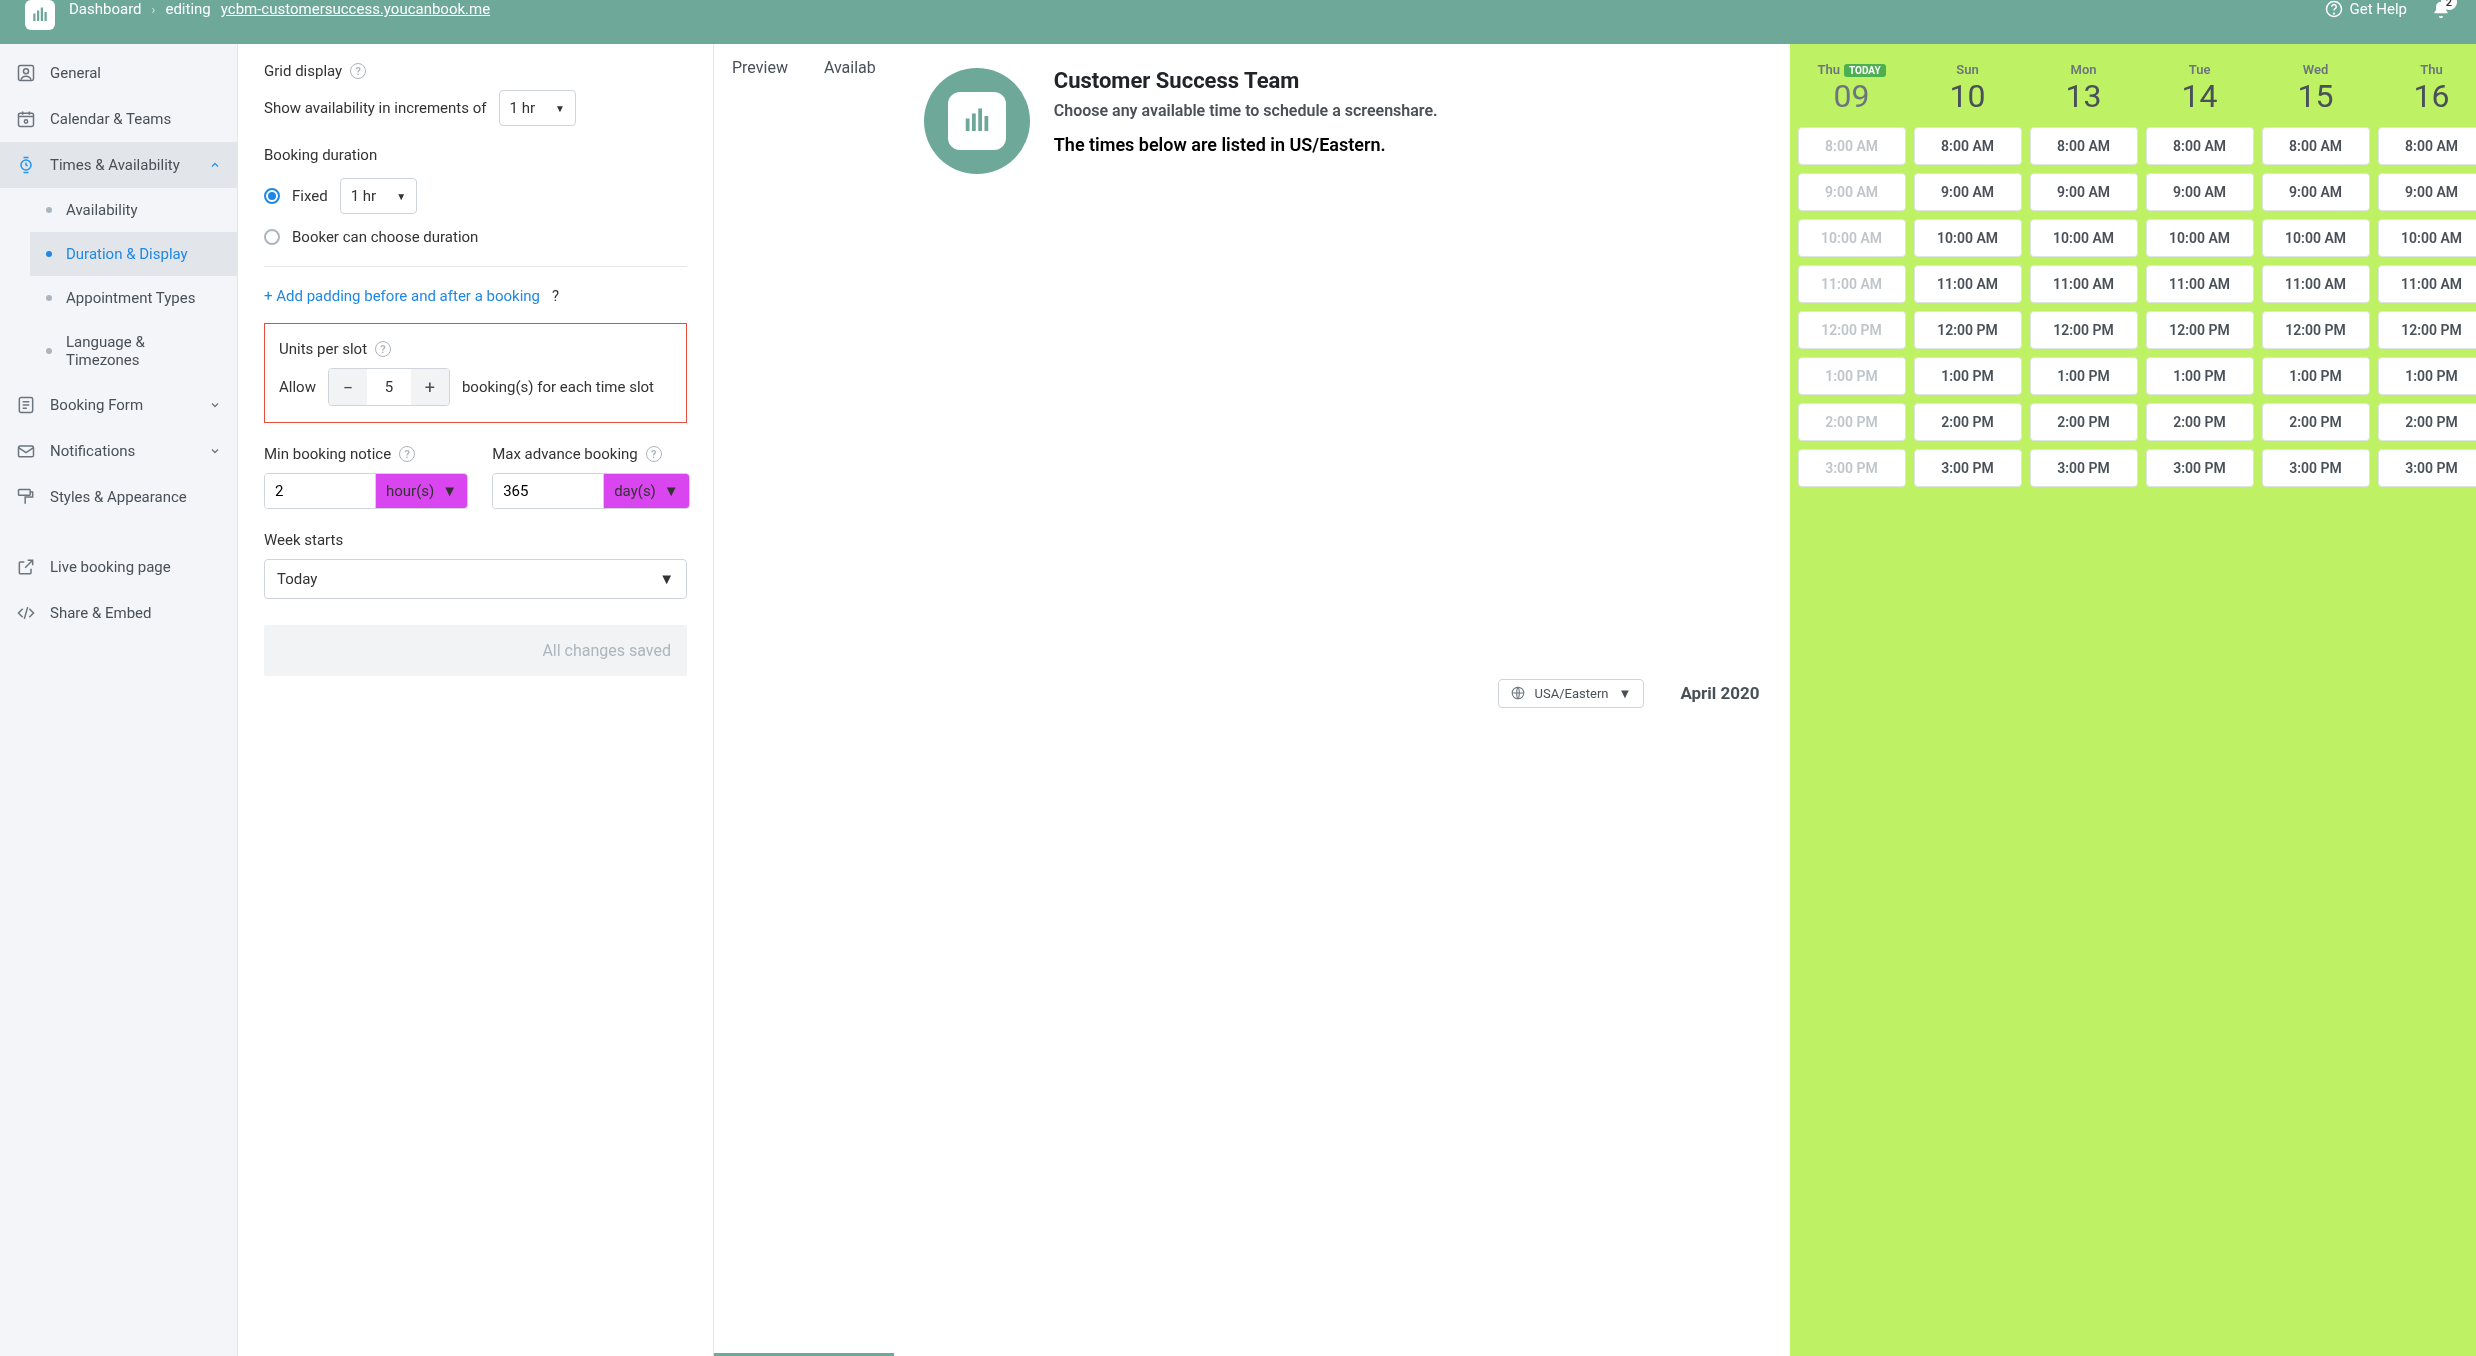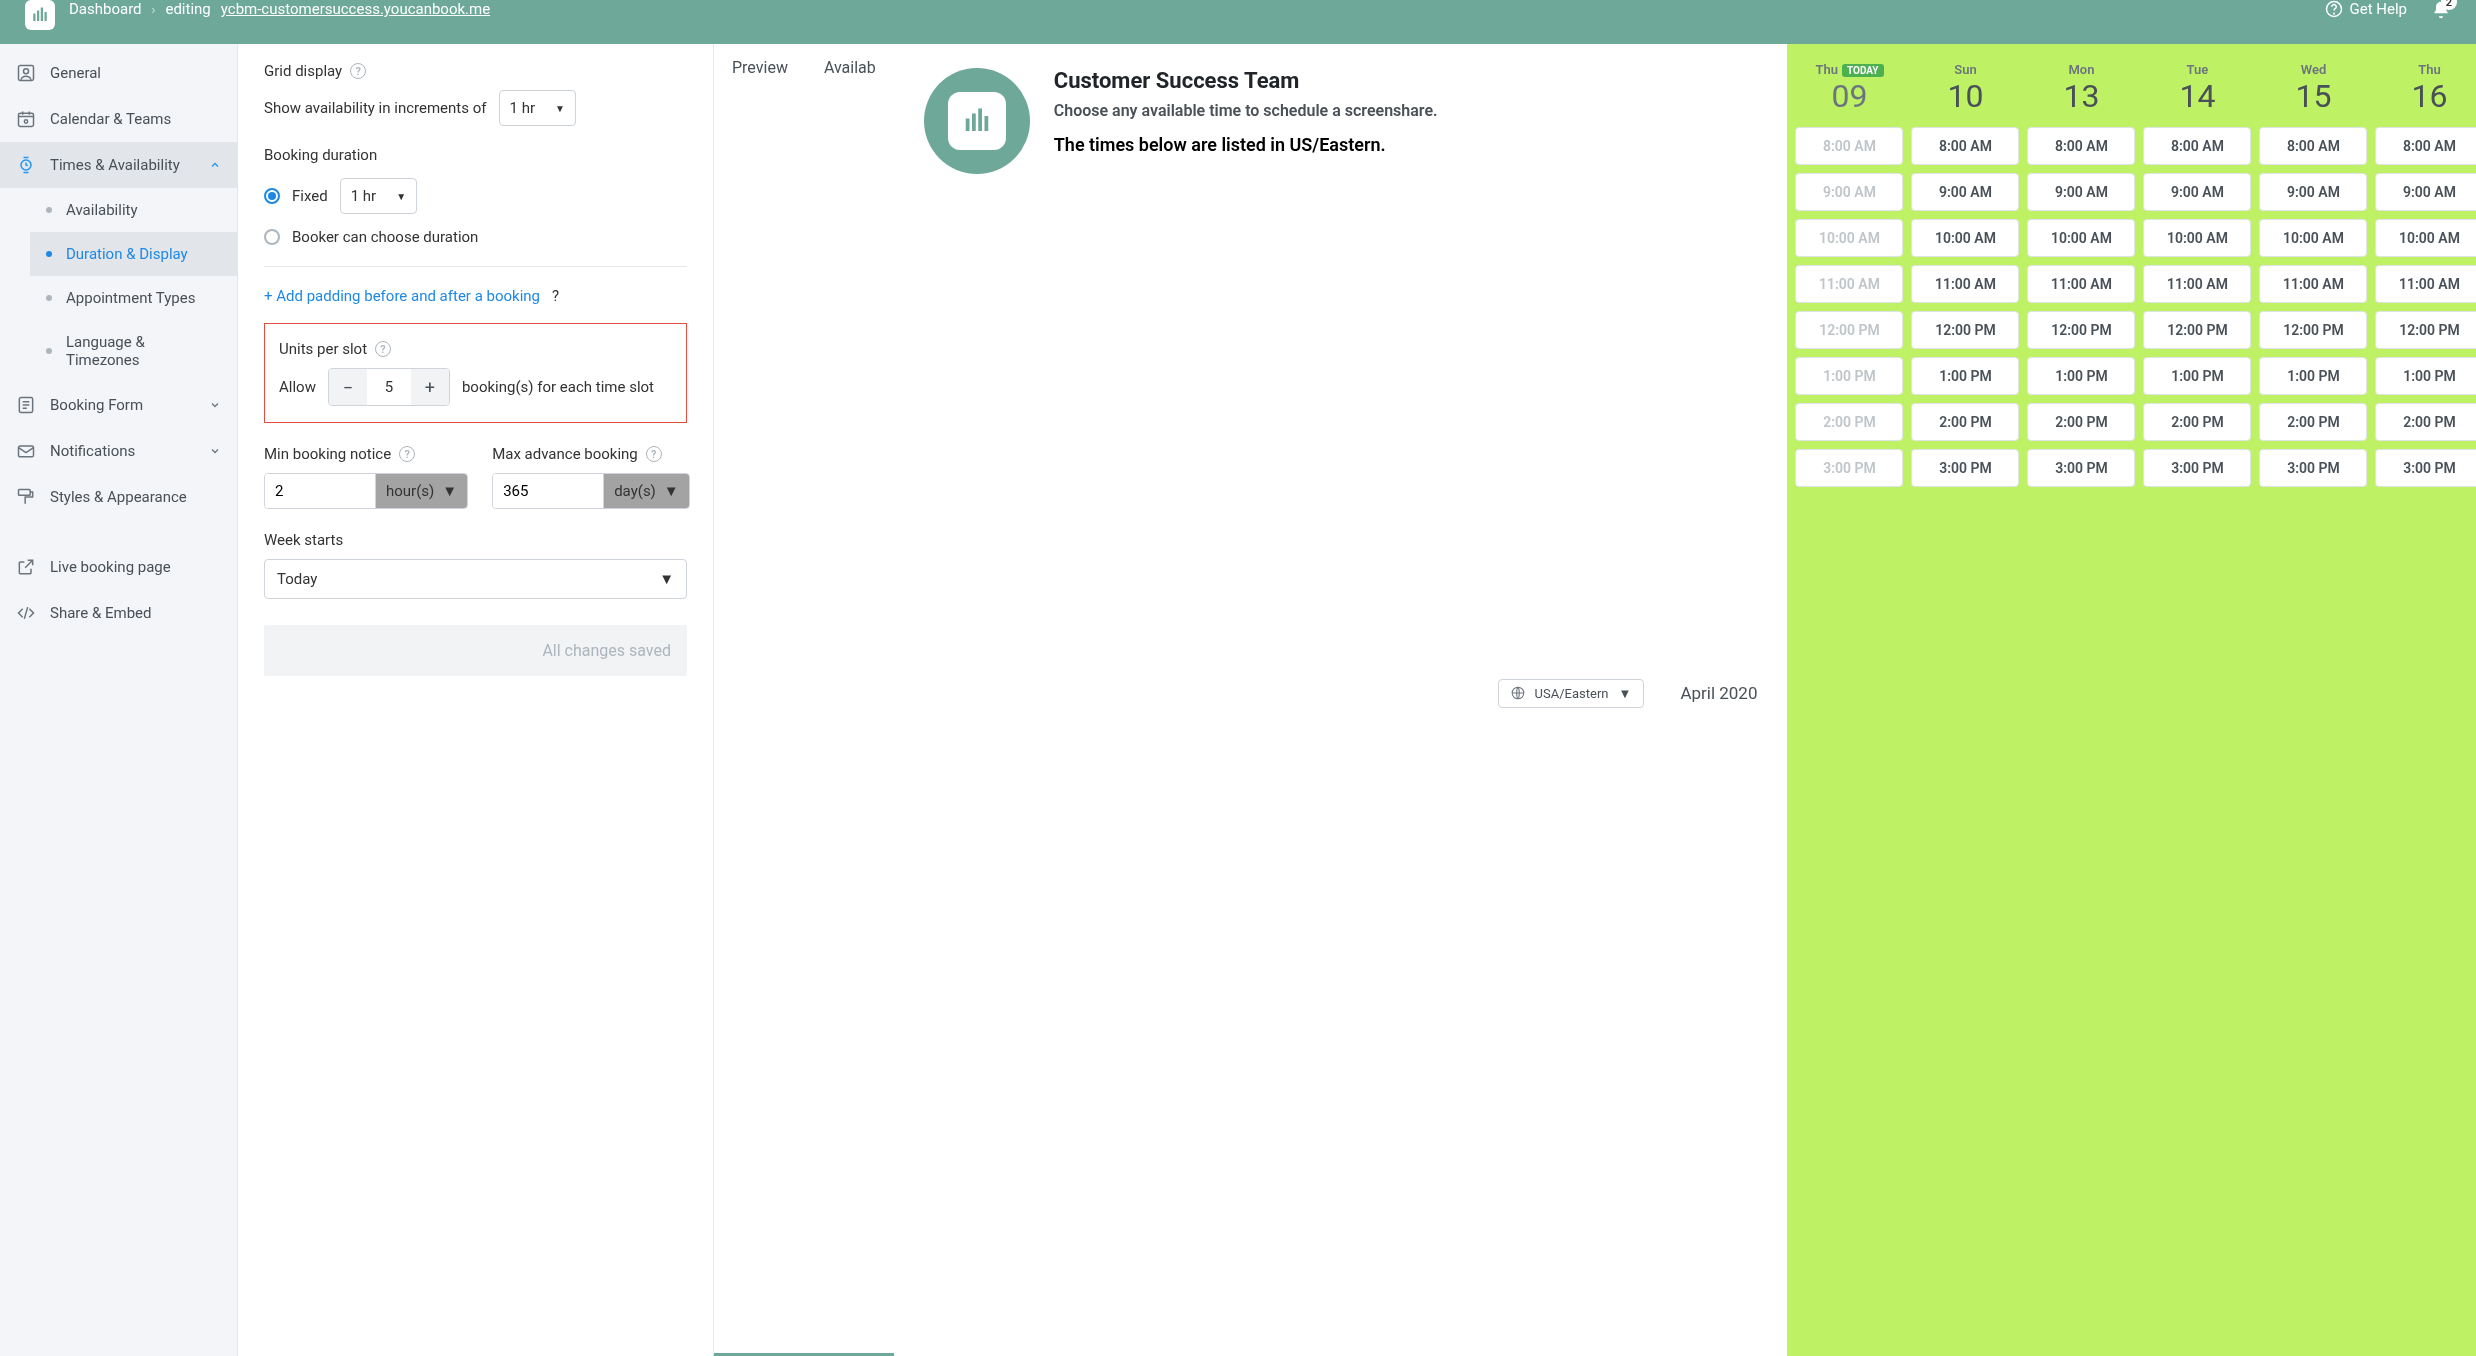--- a/index.html
+++ b/index.html
@@ -47,7 +47,7 @@
 .twocol{display:flex;gap:24px;margin-top:22px}
 .inputgrp{display:inline-flex;border:1px solid #ced4da;border-radius:4px;overflow:hidden}
 .inputgrp .txt{width:110px;padding:8px 10px;border:none;font-size:15px;outline:none}
-.inputgrp .unit{background:#a3a3a3;padding:8px 10px;display:flex;align-items:center;gap:8px;border-left:1px solid #ced4da;font-size:15px}
+.inputgrp .unit{background:#d946ef;padding:8px 10px;display:flex;align-items:center;gap:8px;border-left:1px solid #ced4da;font-size:15px}
 .fullsel{width:100%;border:1px solid #ced4da;border-radius:4px;padding:10px 12px;display:flex;align-items:center;justify-content:space-between;font-size:15px;cursor:pointer;margin-top:10px;background:#fff}
 .savebar{margin-top:26px;background:#f1f3f5;color:#adb5bd;text-align:right;padding:16px;font-size:16px;border-radius:2px}
 .preview{flex:1;border-left:1px solid #e5e7eb;display:flex;overflow:hidden}

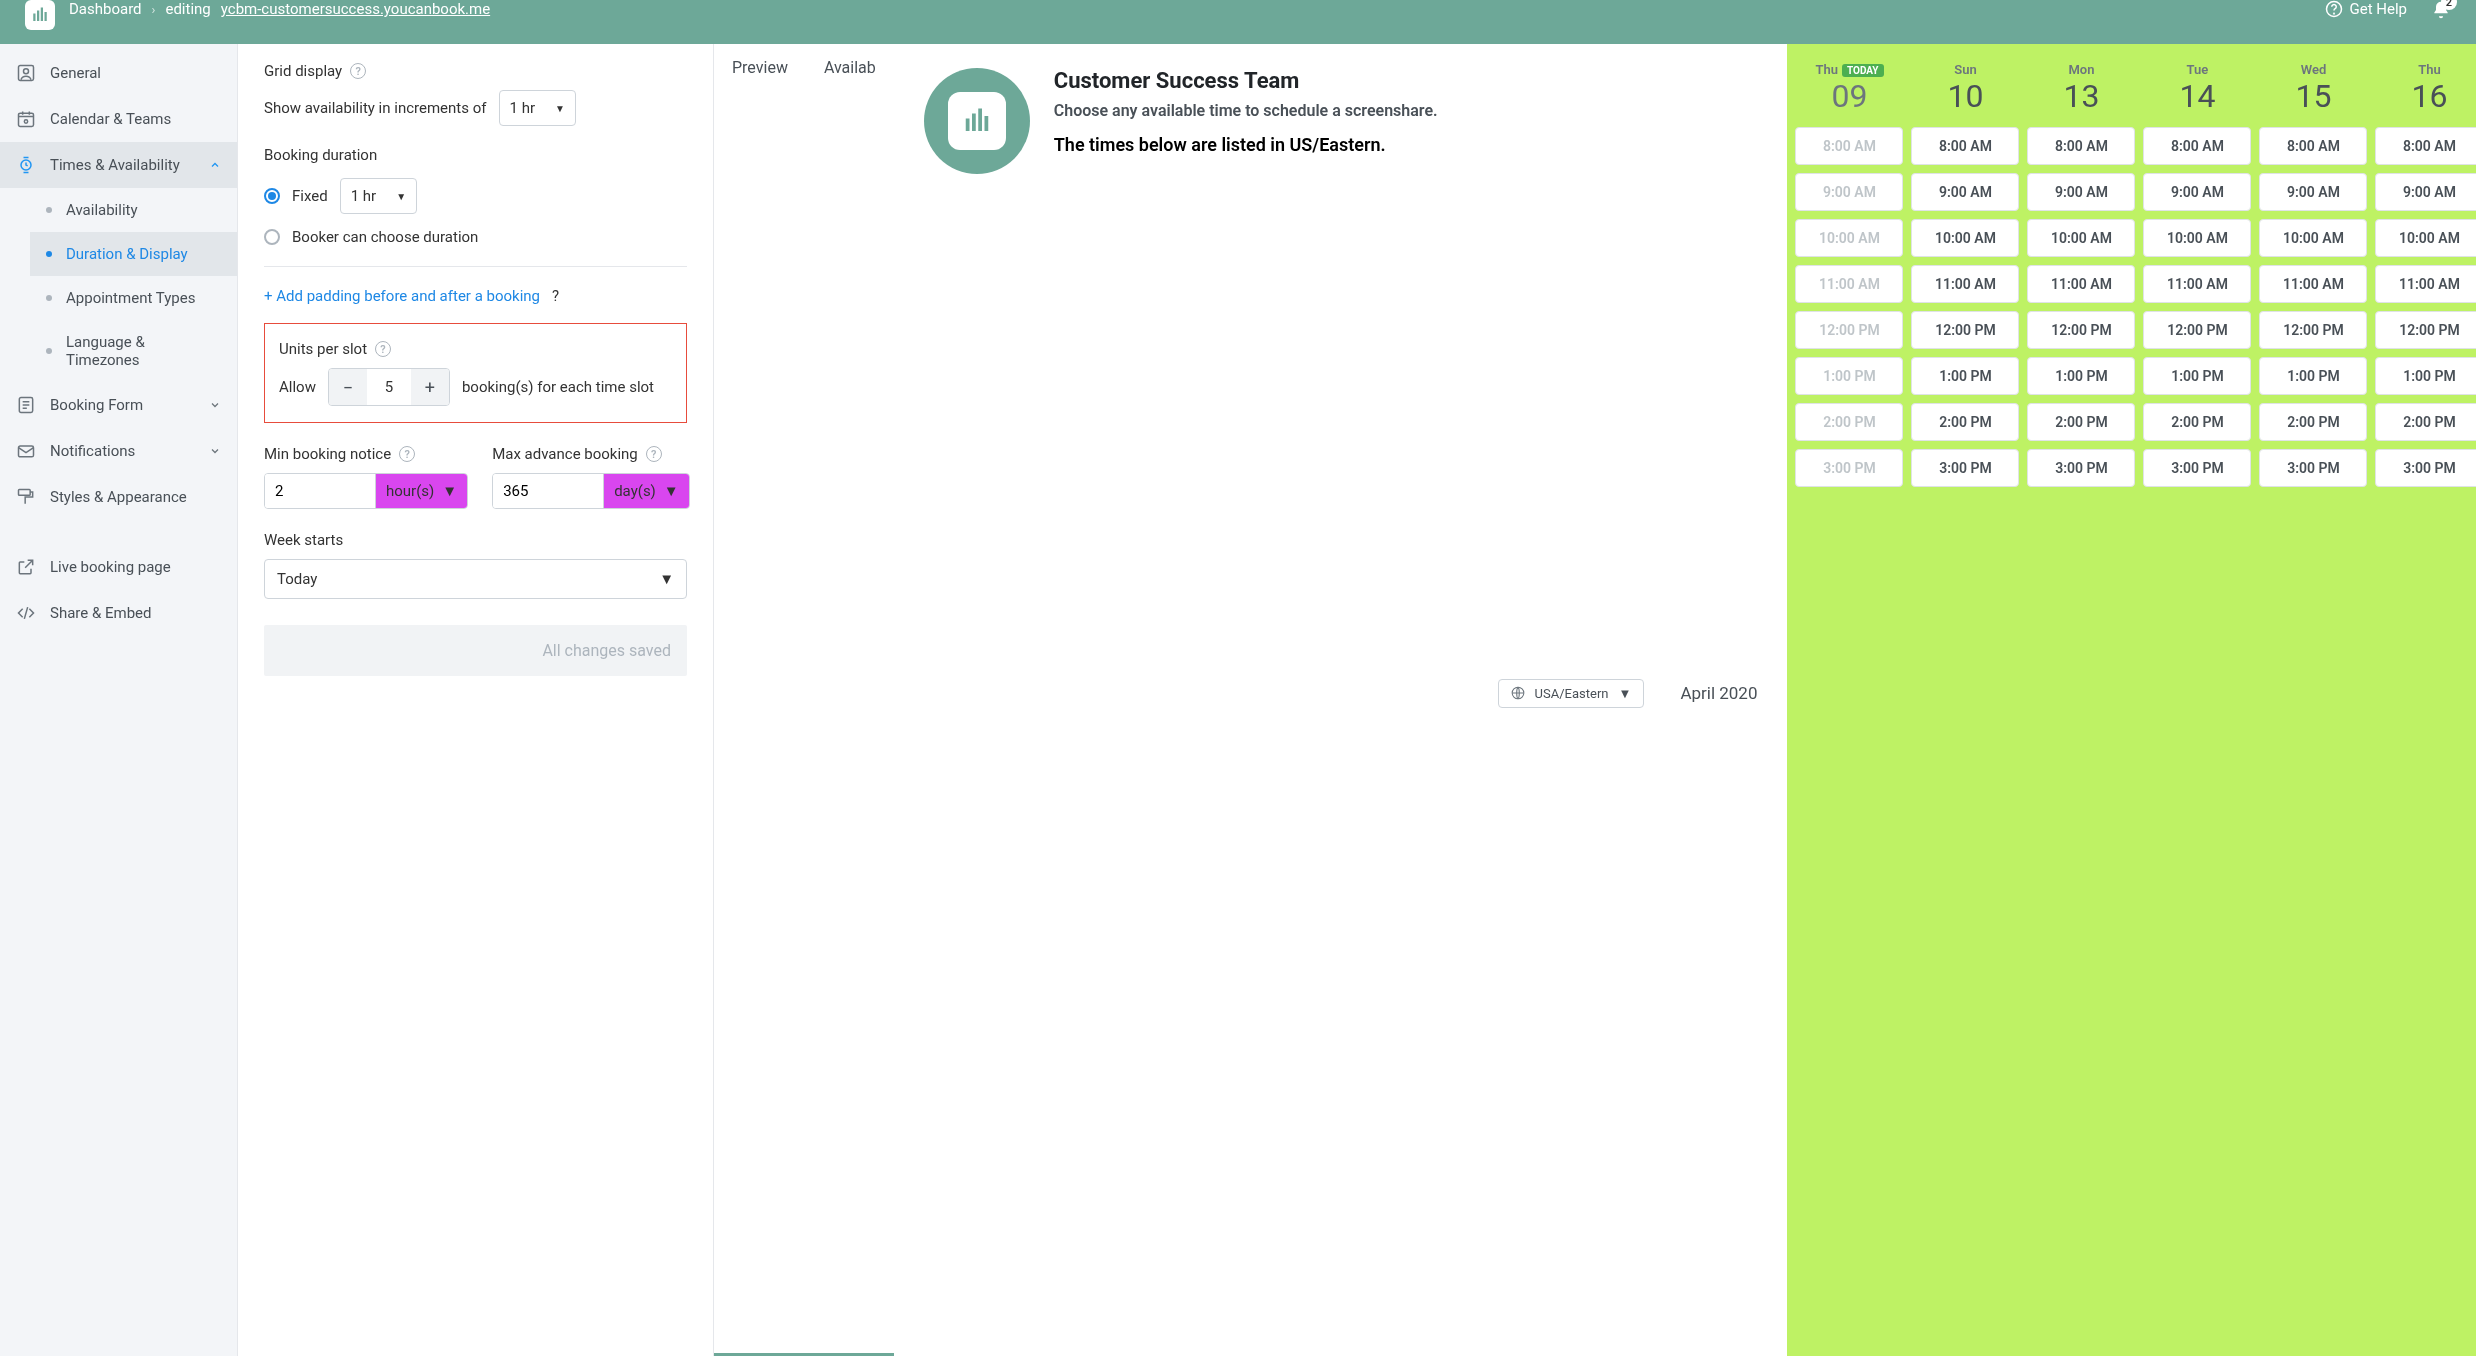--- a/index.html
+++ b/index.html
@@ -62,7 +62,7 @@
 .ptz{font-size:18px;color:#000000;font-weight:600}
 .calhead{display:flex;align-items:center;padding:0 30px 14px 30px;gap:36px}
 .tzsel{border:1px solid #ced4da;border-radius:4px;padding:6px 12px;display:flex;align-items:center;gap:10px;font-size:13px;color:#495057;cursor:pointer}
-.monthlbl{flex:1;text-align:center;font-size:17px;font-weight:400;color:#495057}
+.monthlbl{flex:1;text-align:center;font-size:17px;font-weight:700;color:#495057}
 .calgrid-wrap{background:#bef264;flex:1;overflow:auto;padding:10px 8px}
 .calgrid{display:flex;gap:8px}
 .daycol{flex:1;min-width:108px}

